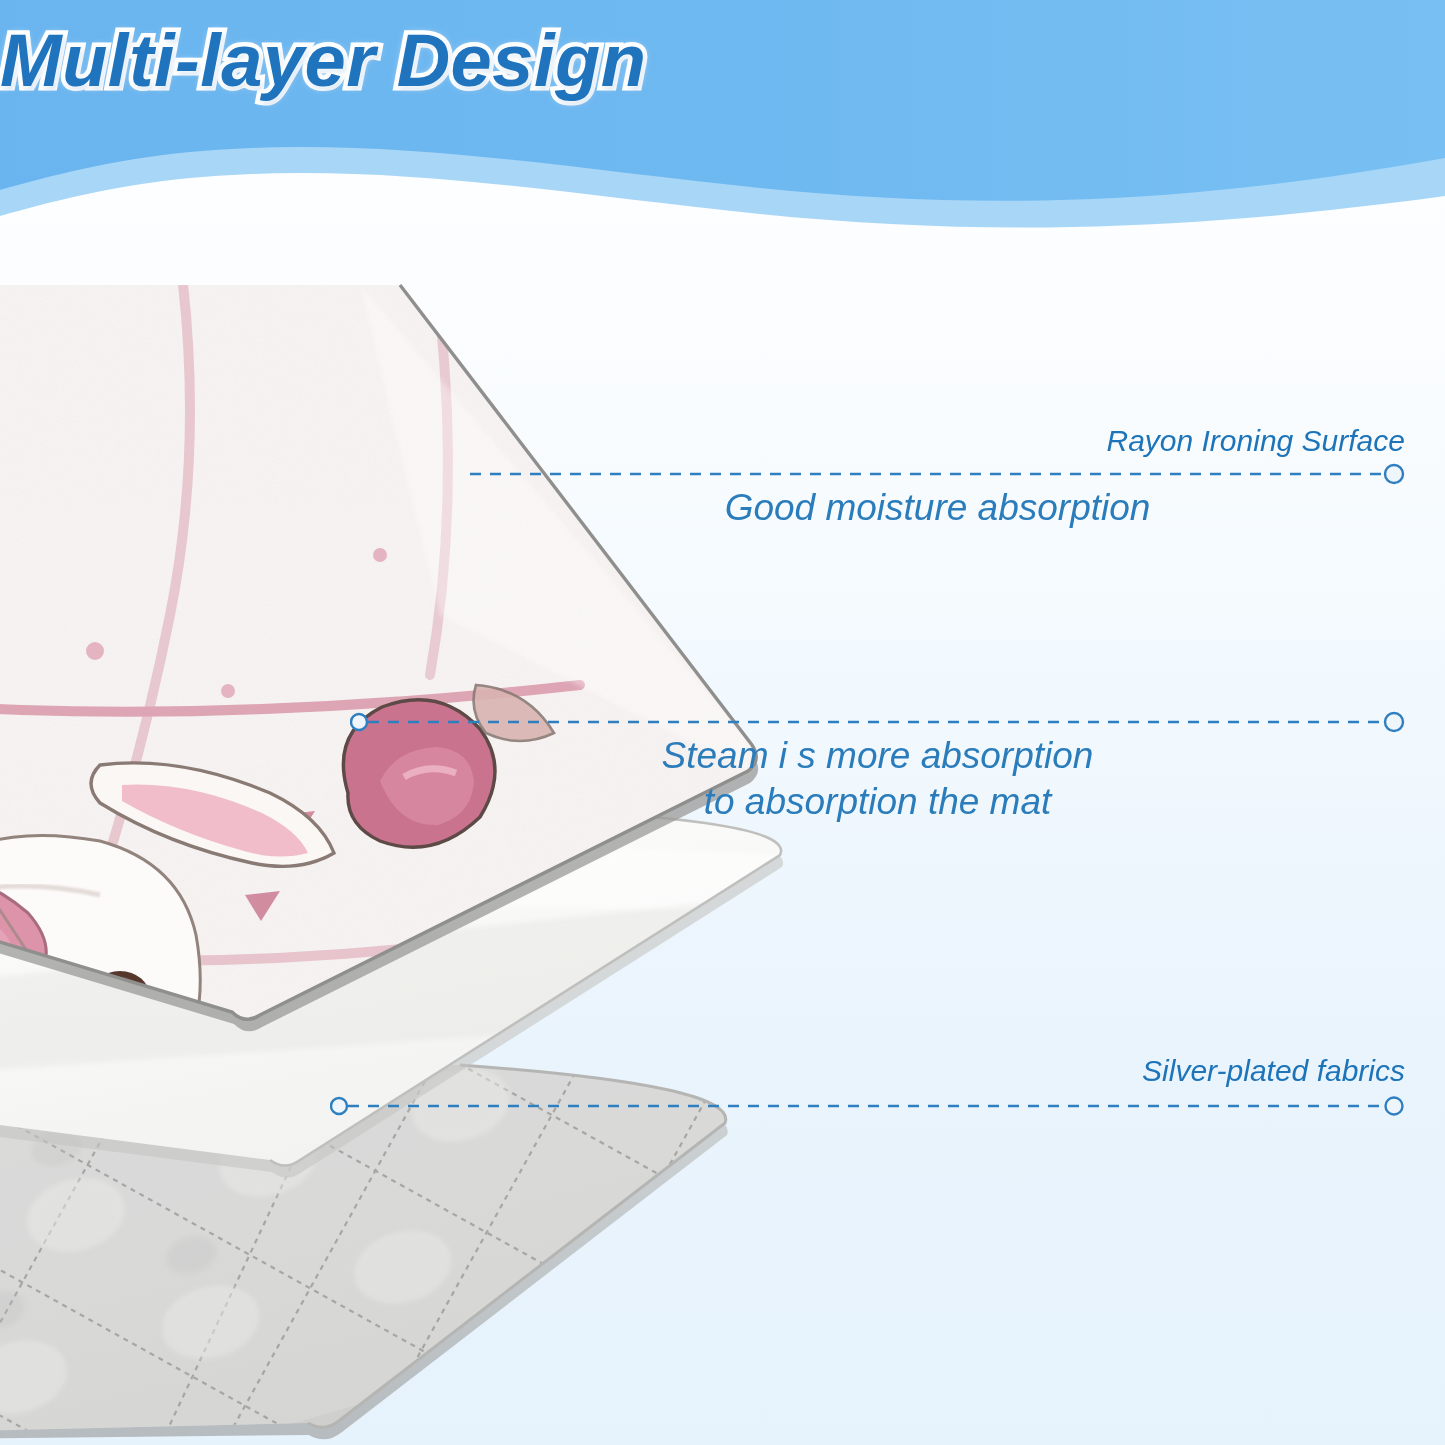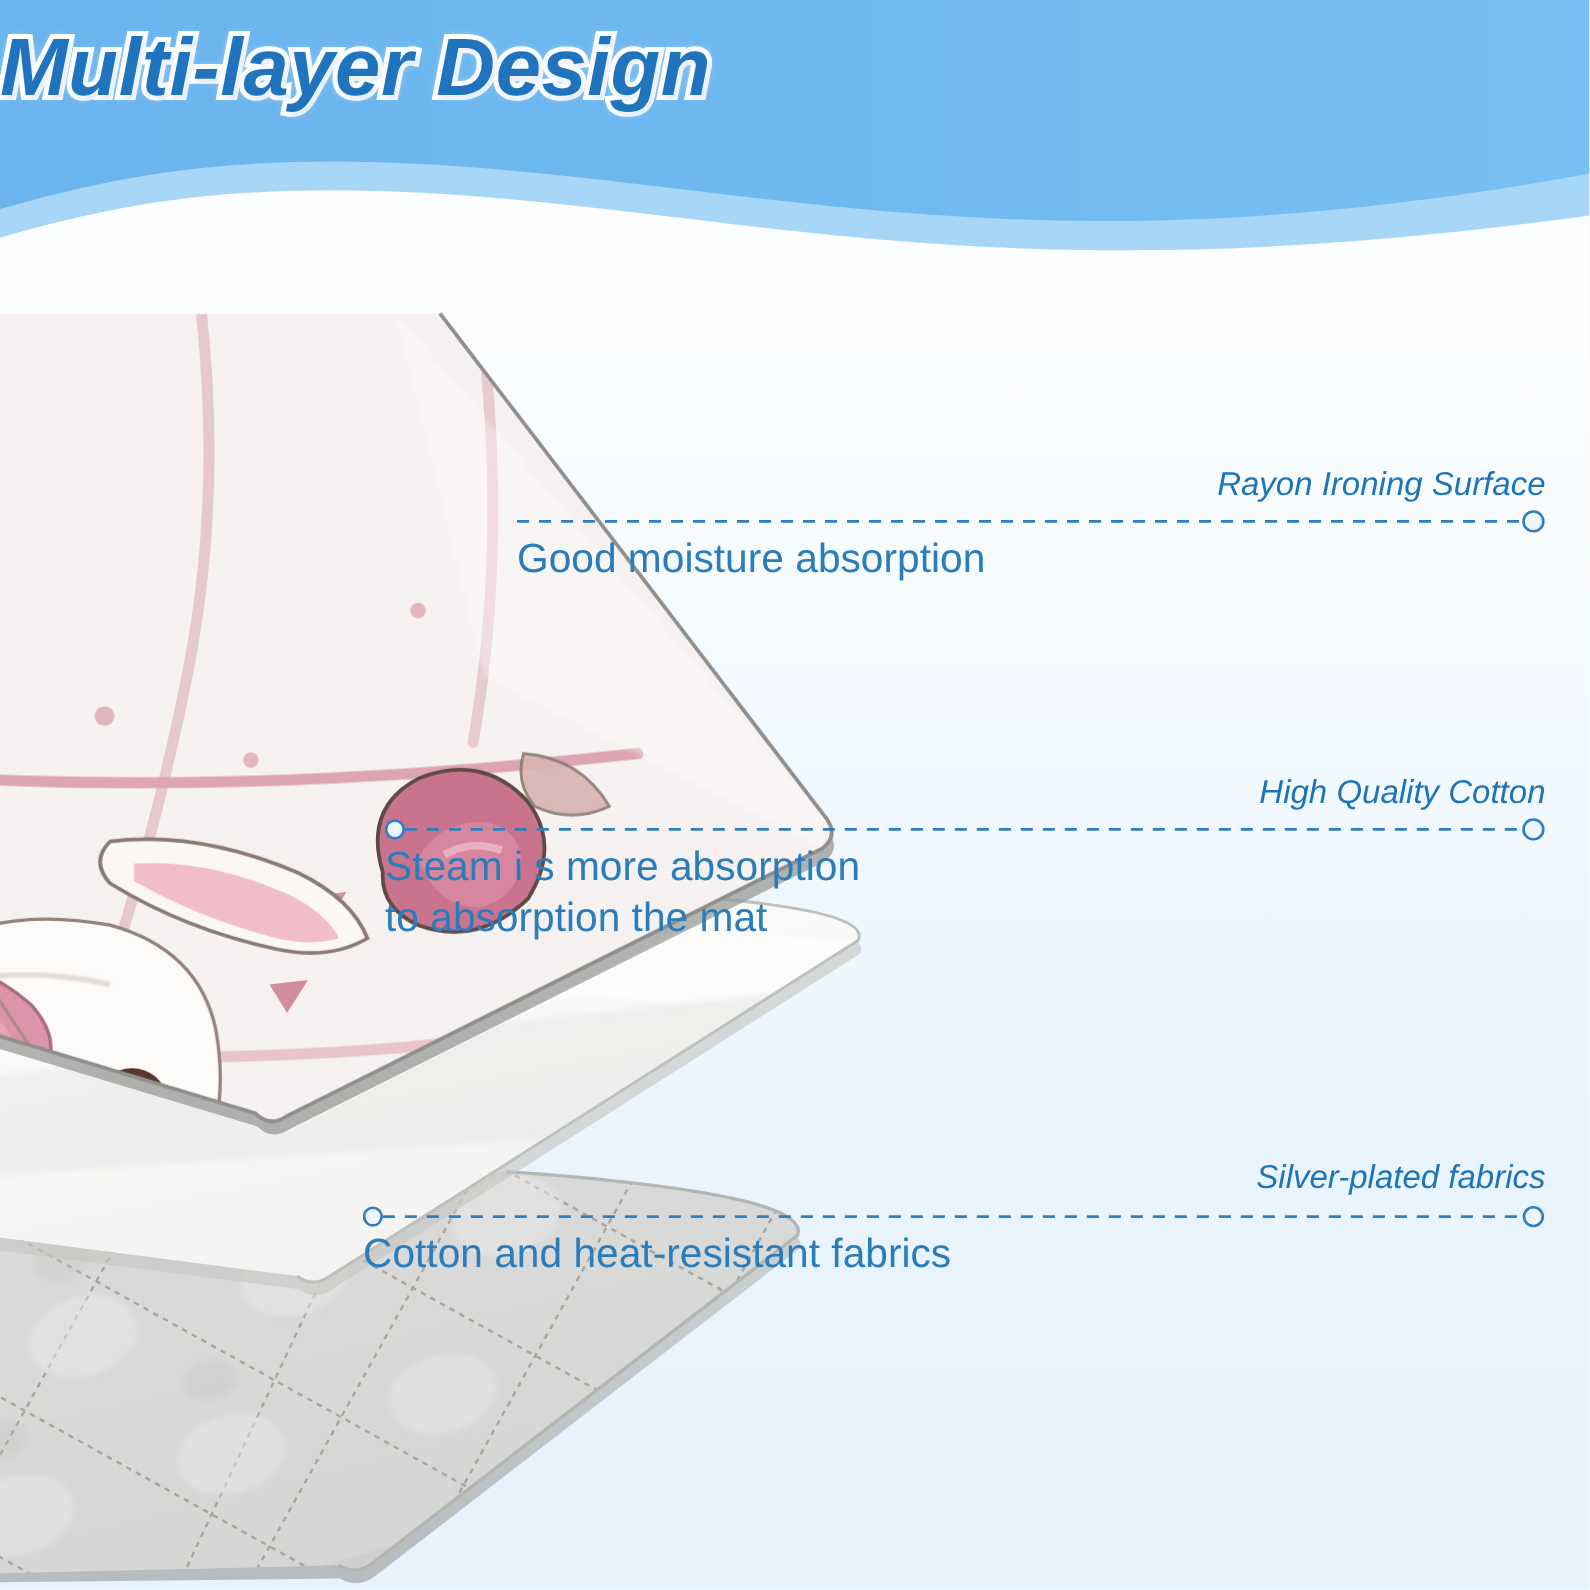--- a/index.html
+++ b/index.html
@@ -39,8 +39,8 @@
     text-align:right;white-space:nowrap;line-height:1.08;
   }
   .c-sub{
-    font-size:37px;color:#2b7cba;
-    text-align:left;line-height:1.24;
+    font-size:37px;font-style:italic;color:#2b7cba;
+    text-align:center;line-height:1.24;
   }
   .c-sub div{white-space:nowrap;}
   .dash-wrap{position:relative;height:22px;}

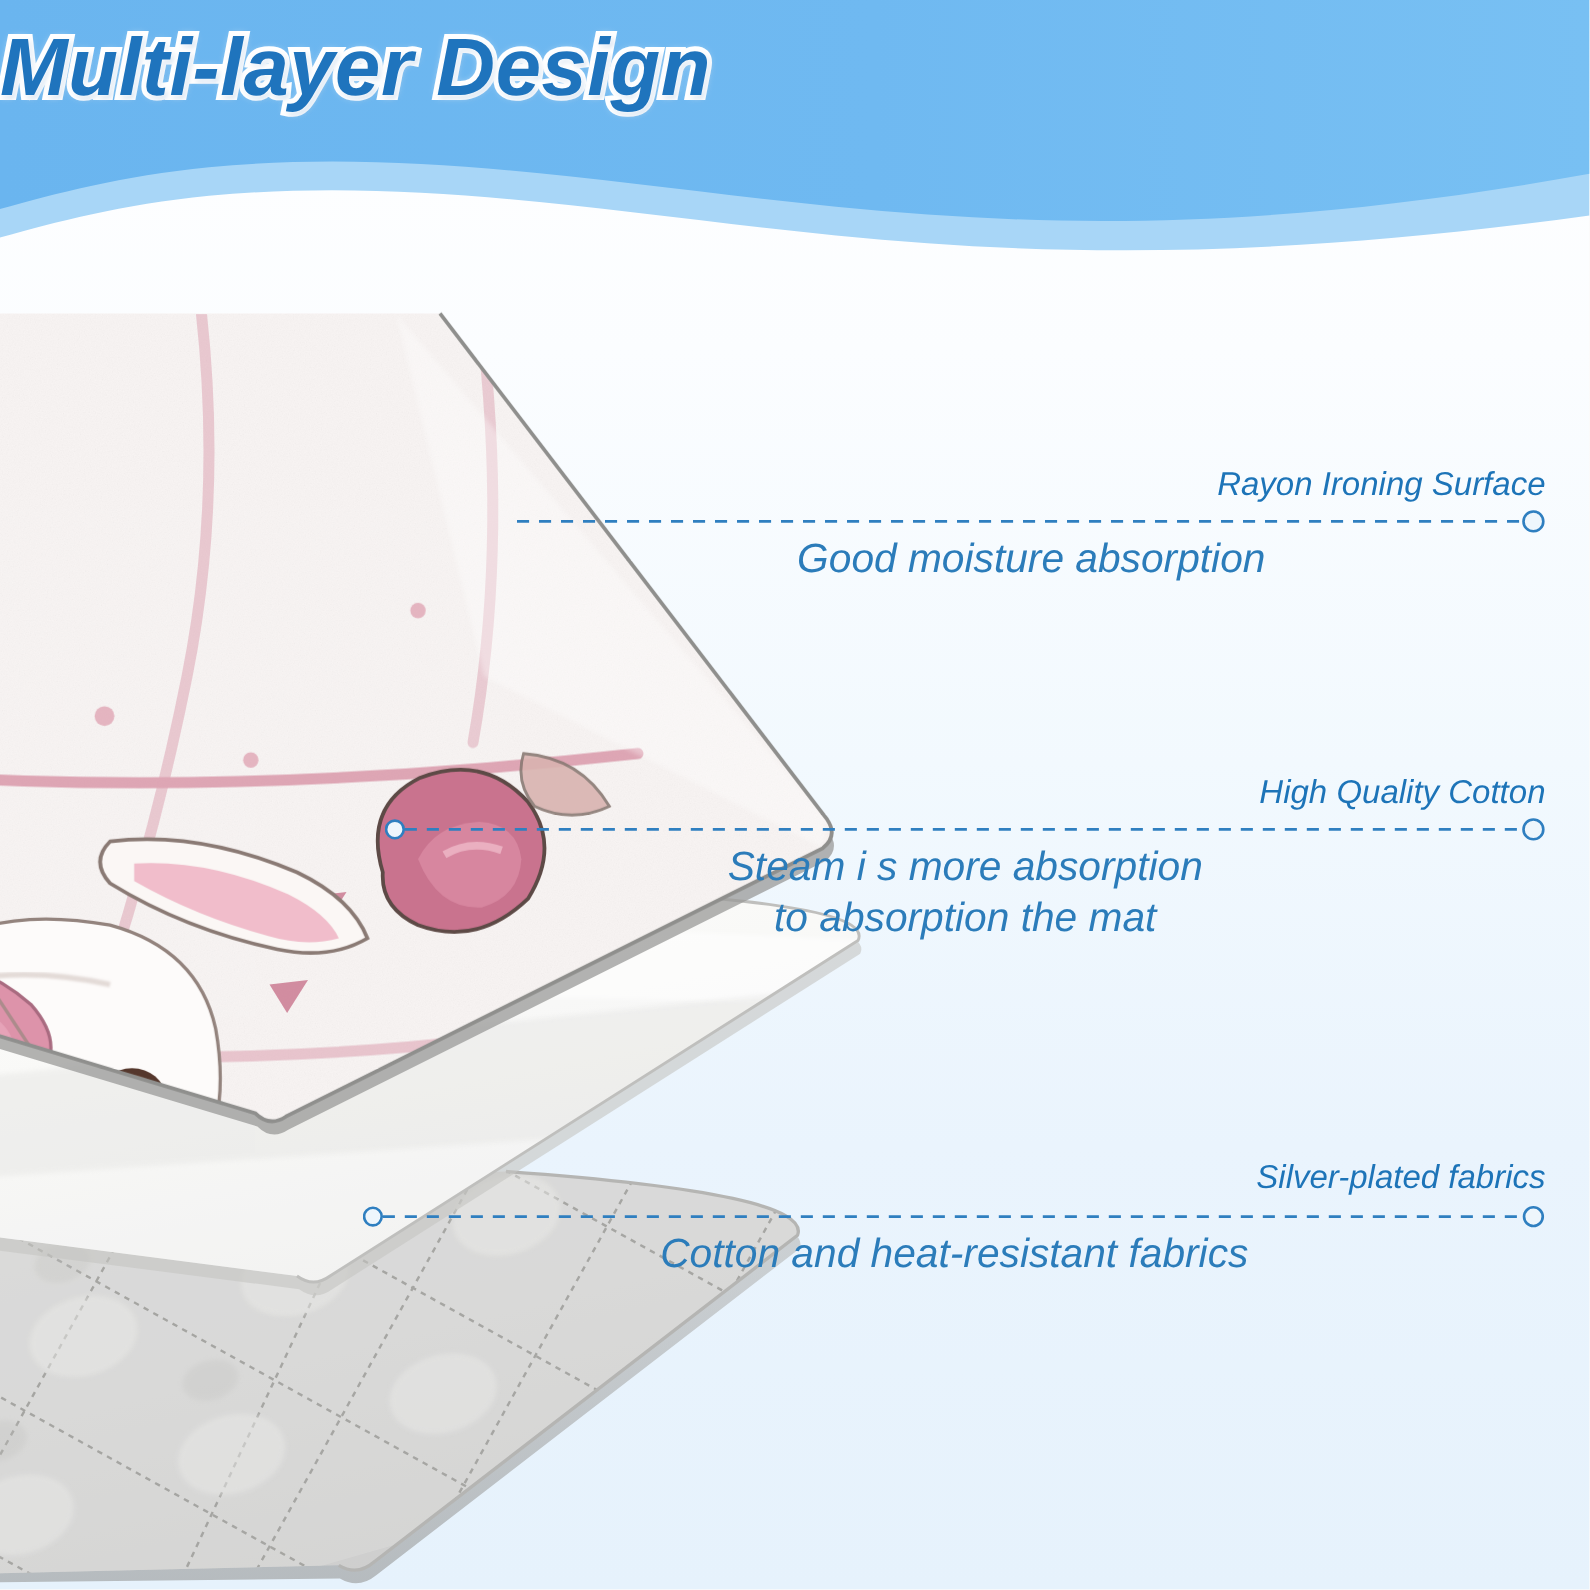--- a/index.html
+++ b/index.html
@@ -343,7 +343,6 @@
   </div>
 
   <div class="callout" id="callout-2">
-    <div class="c-title">High Quality Cotton</div>
     <div class="dash-wrap">
       <svg width="1055" height="22" viewBox="0 0 1055 22">
         <circle cx="9" cy="11" r="8" fill="#eef6fc" stroke="#2f7fc0" stroke-width="2.4"></circle>

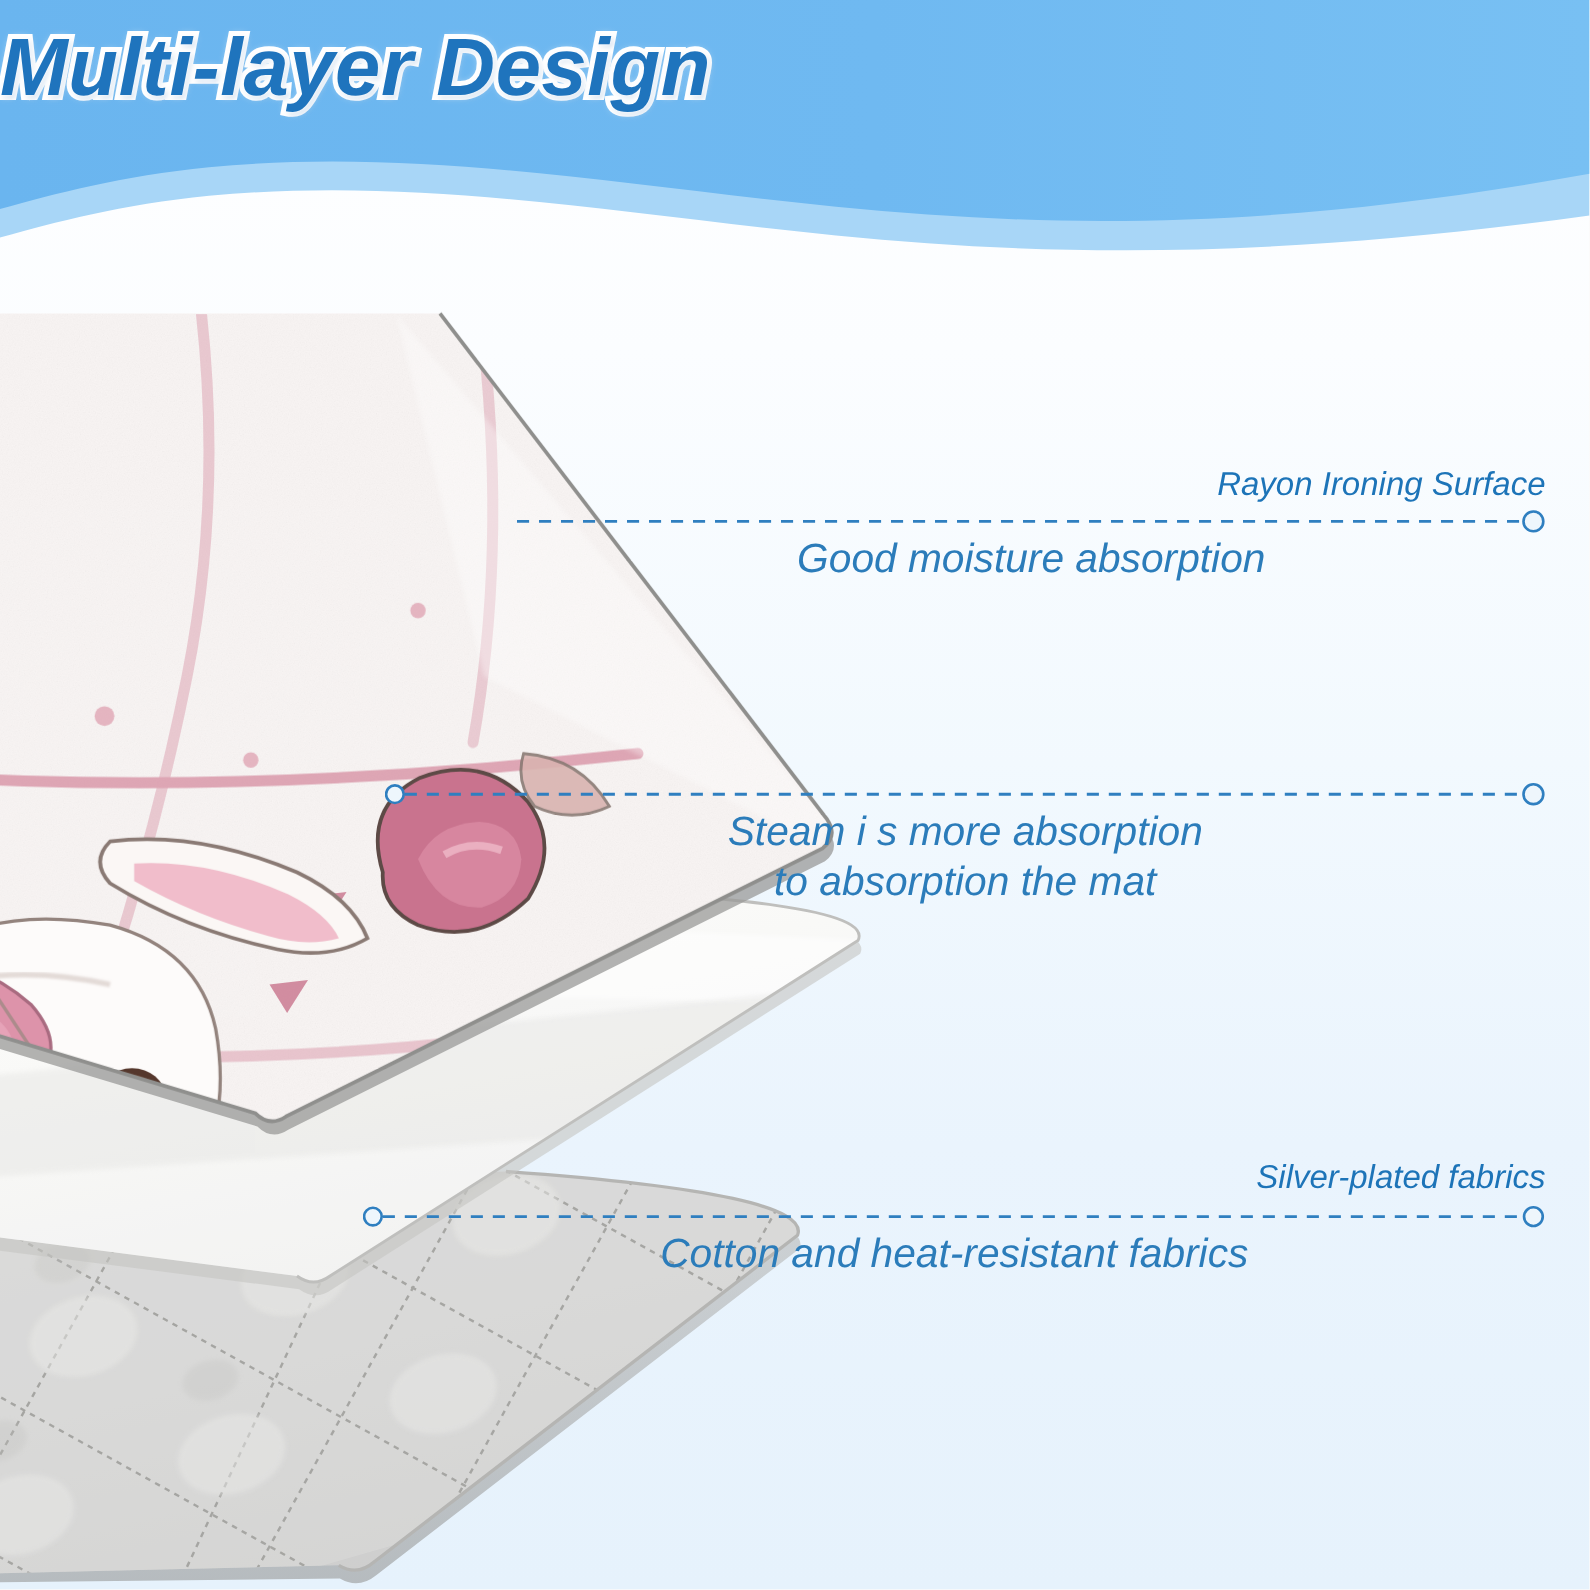--- a/index.html
+++ b/index.html
@@ -366,7 +366,6 @@
       </svg>
     </div>
     <div class="c-sub">
-      <div>Cotton and heat-resistant fabrics</div>
     </div>
   </div>
 

